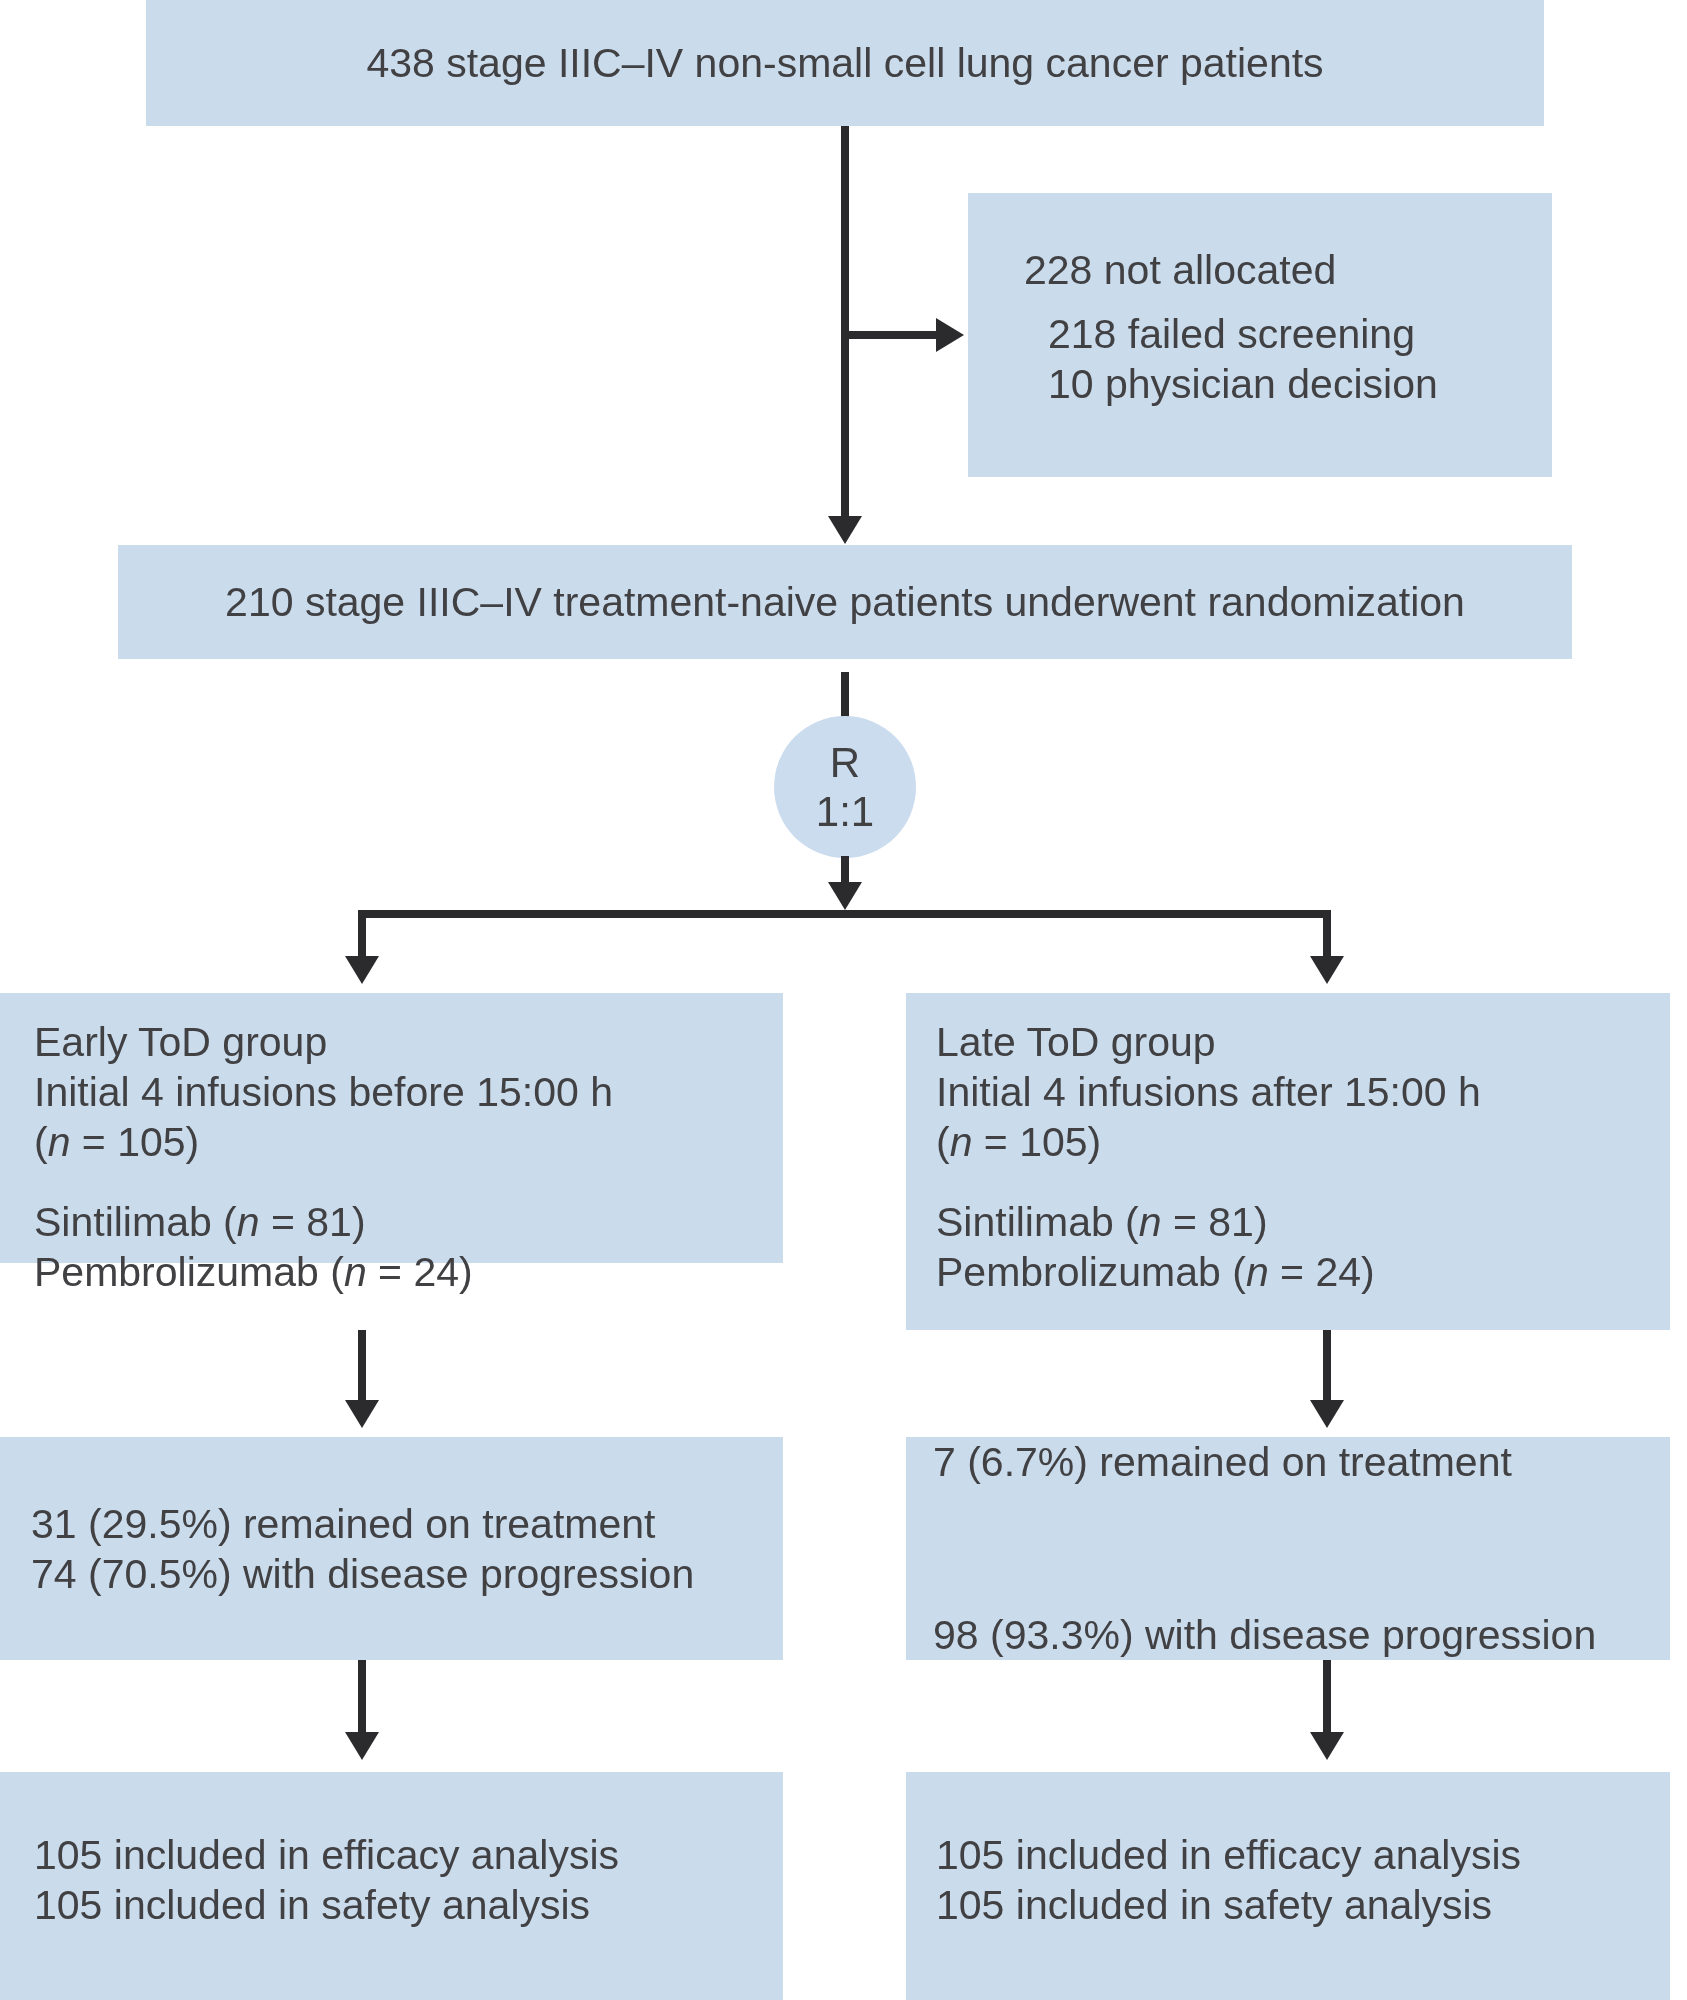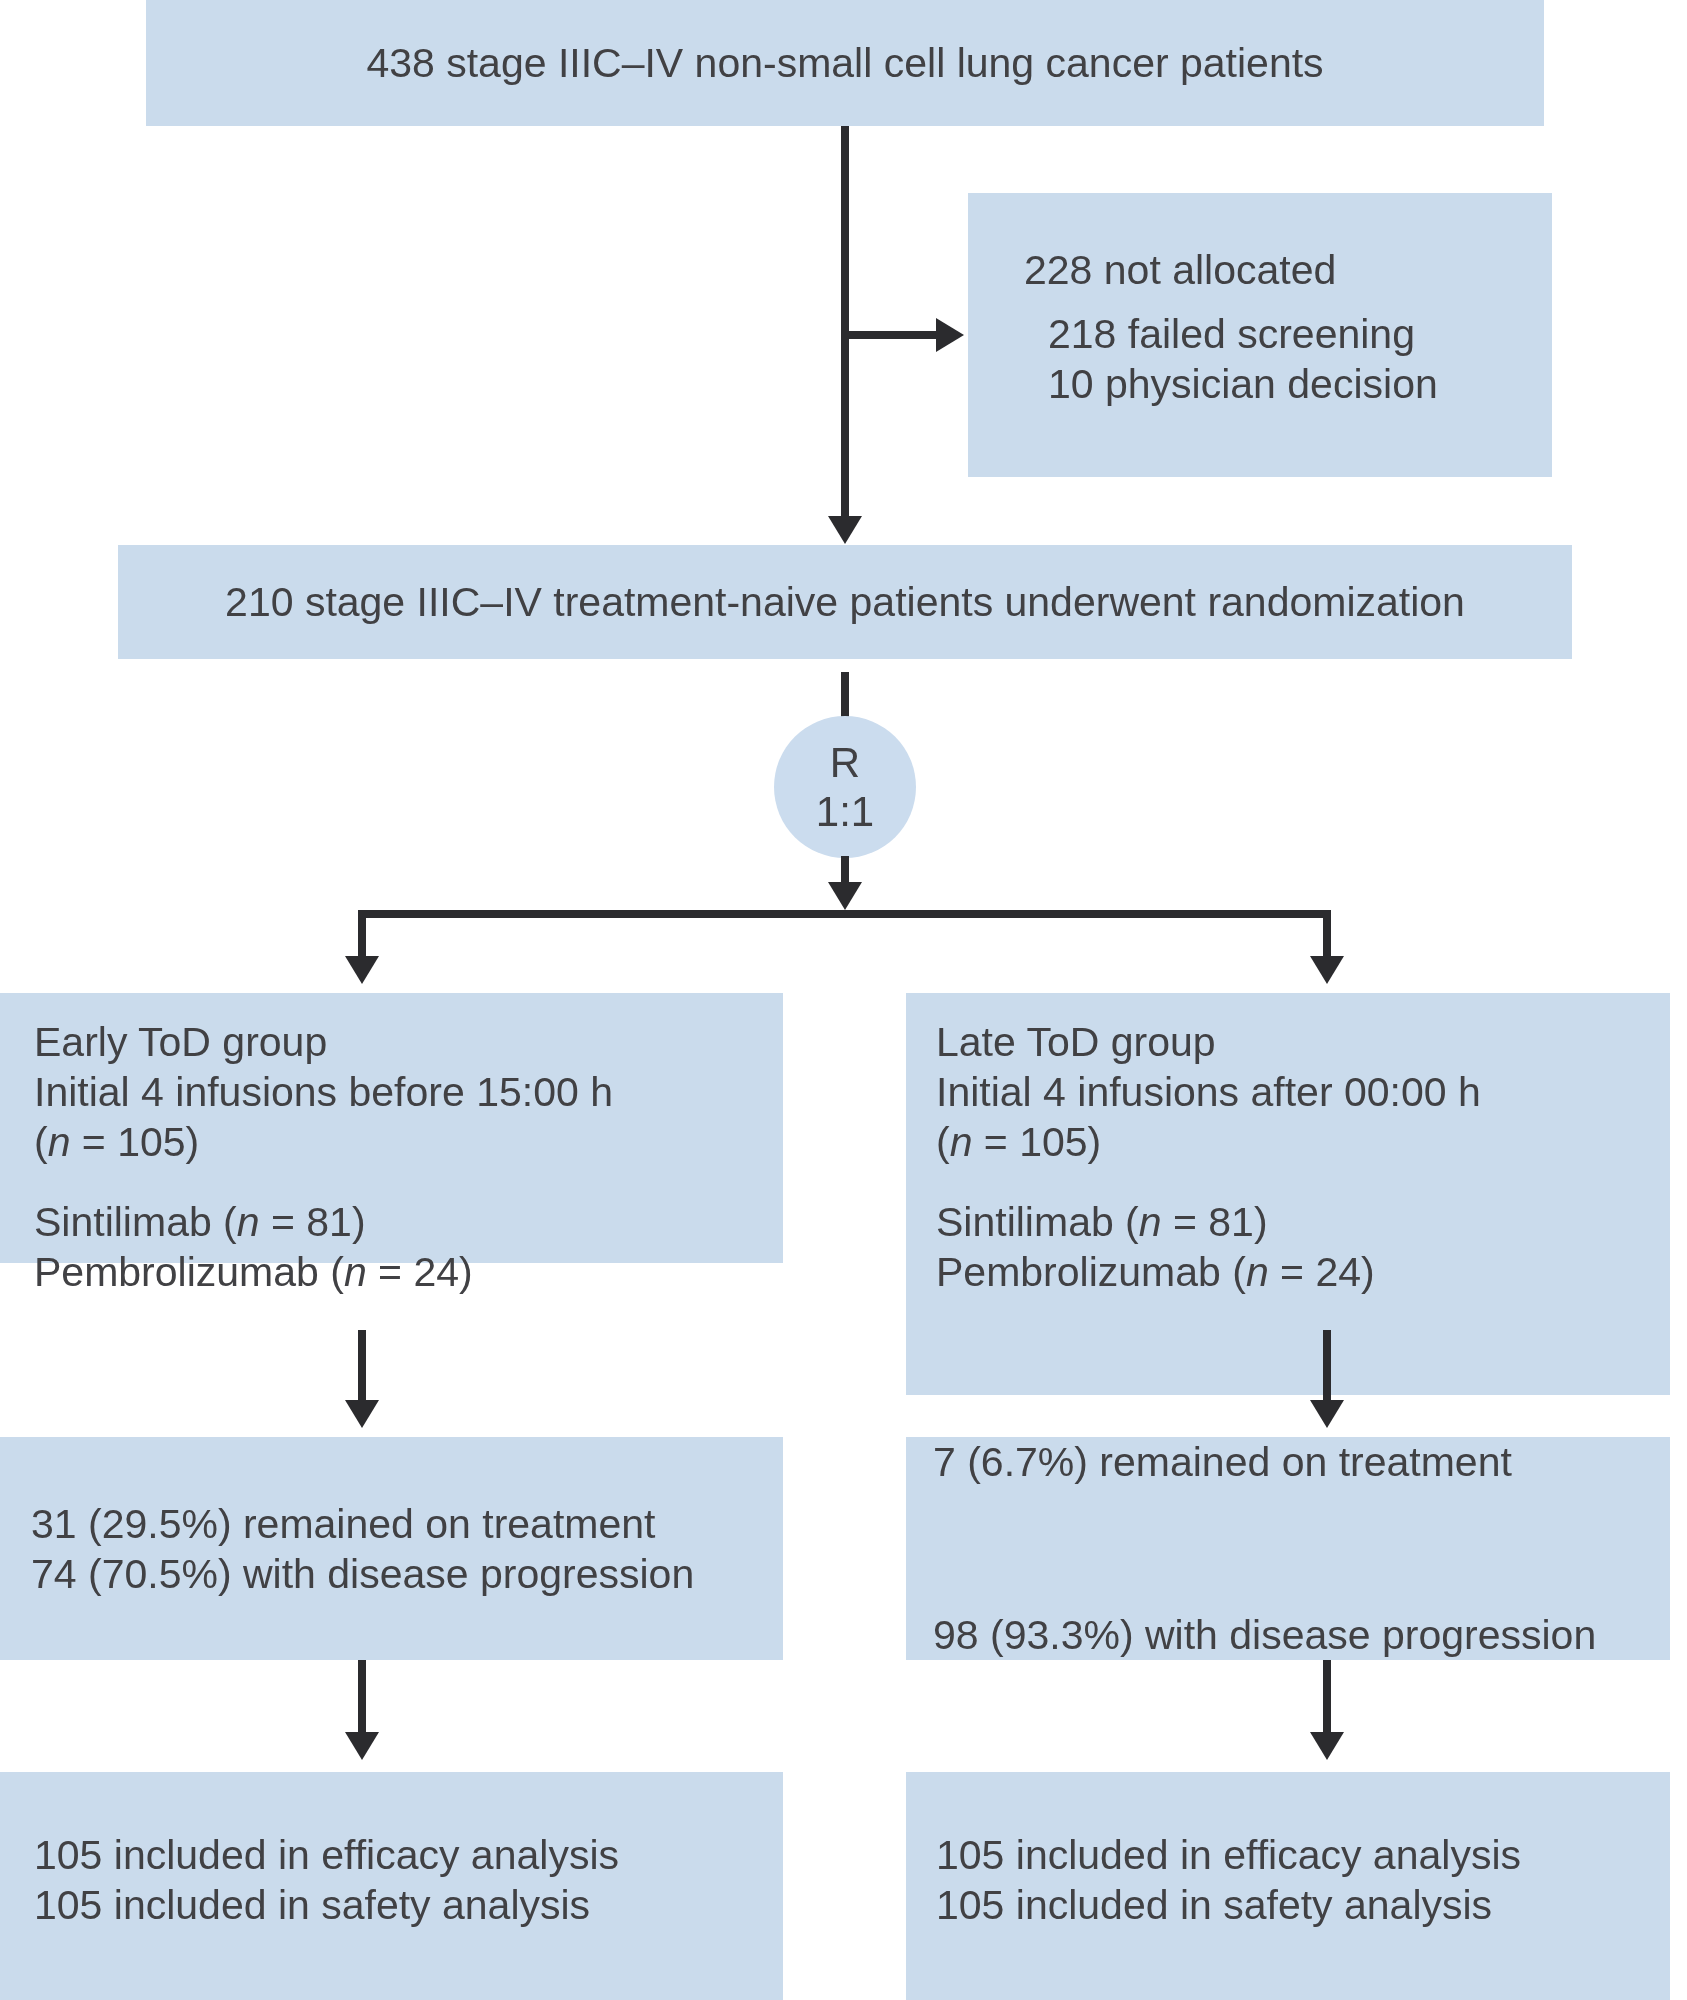--- a/index.html
+++ b/index.html
@@ -110,7 +110,7 @@
     <div><span>Pembrolizumab (</span><span class="italic">n</span><span> = 24)</span></div>
   </div>
 
-  <div class="box line-block" style="left:906px;top:993px;width:764px;height:402px;padding:24px 10px 4px 30px;">
+  <div class="box line-block" style="left:906px;top:993px;width:764px;height:337px;padding:24px 10px 4px 30px;">
     <div>Late ToD group</div>
     <div>Initial 4 infusions after 00:00 h</div>
     <div><span>(</span><span class="italic">n</span><span> = 105)</span></div>

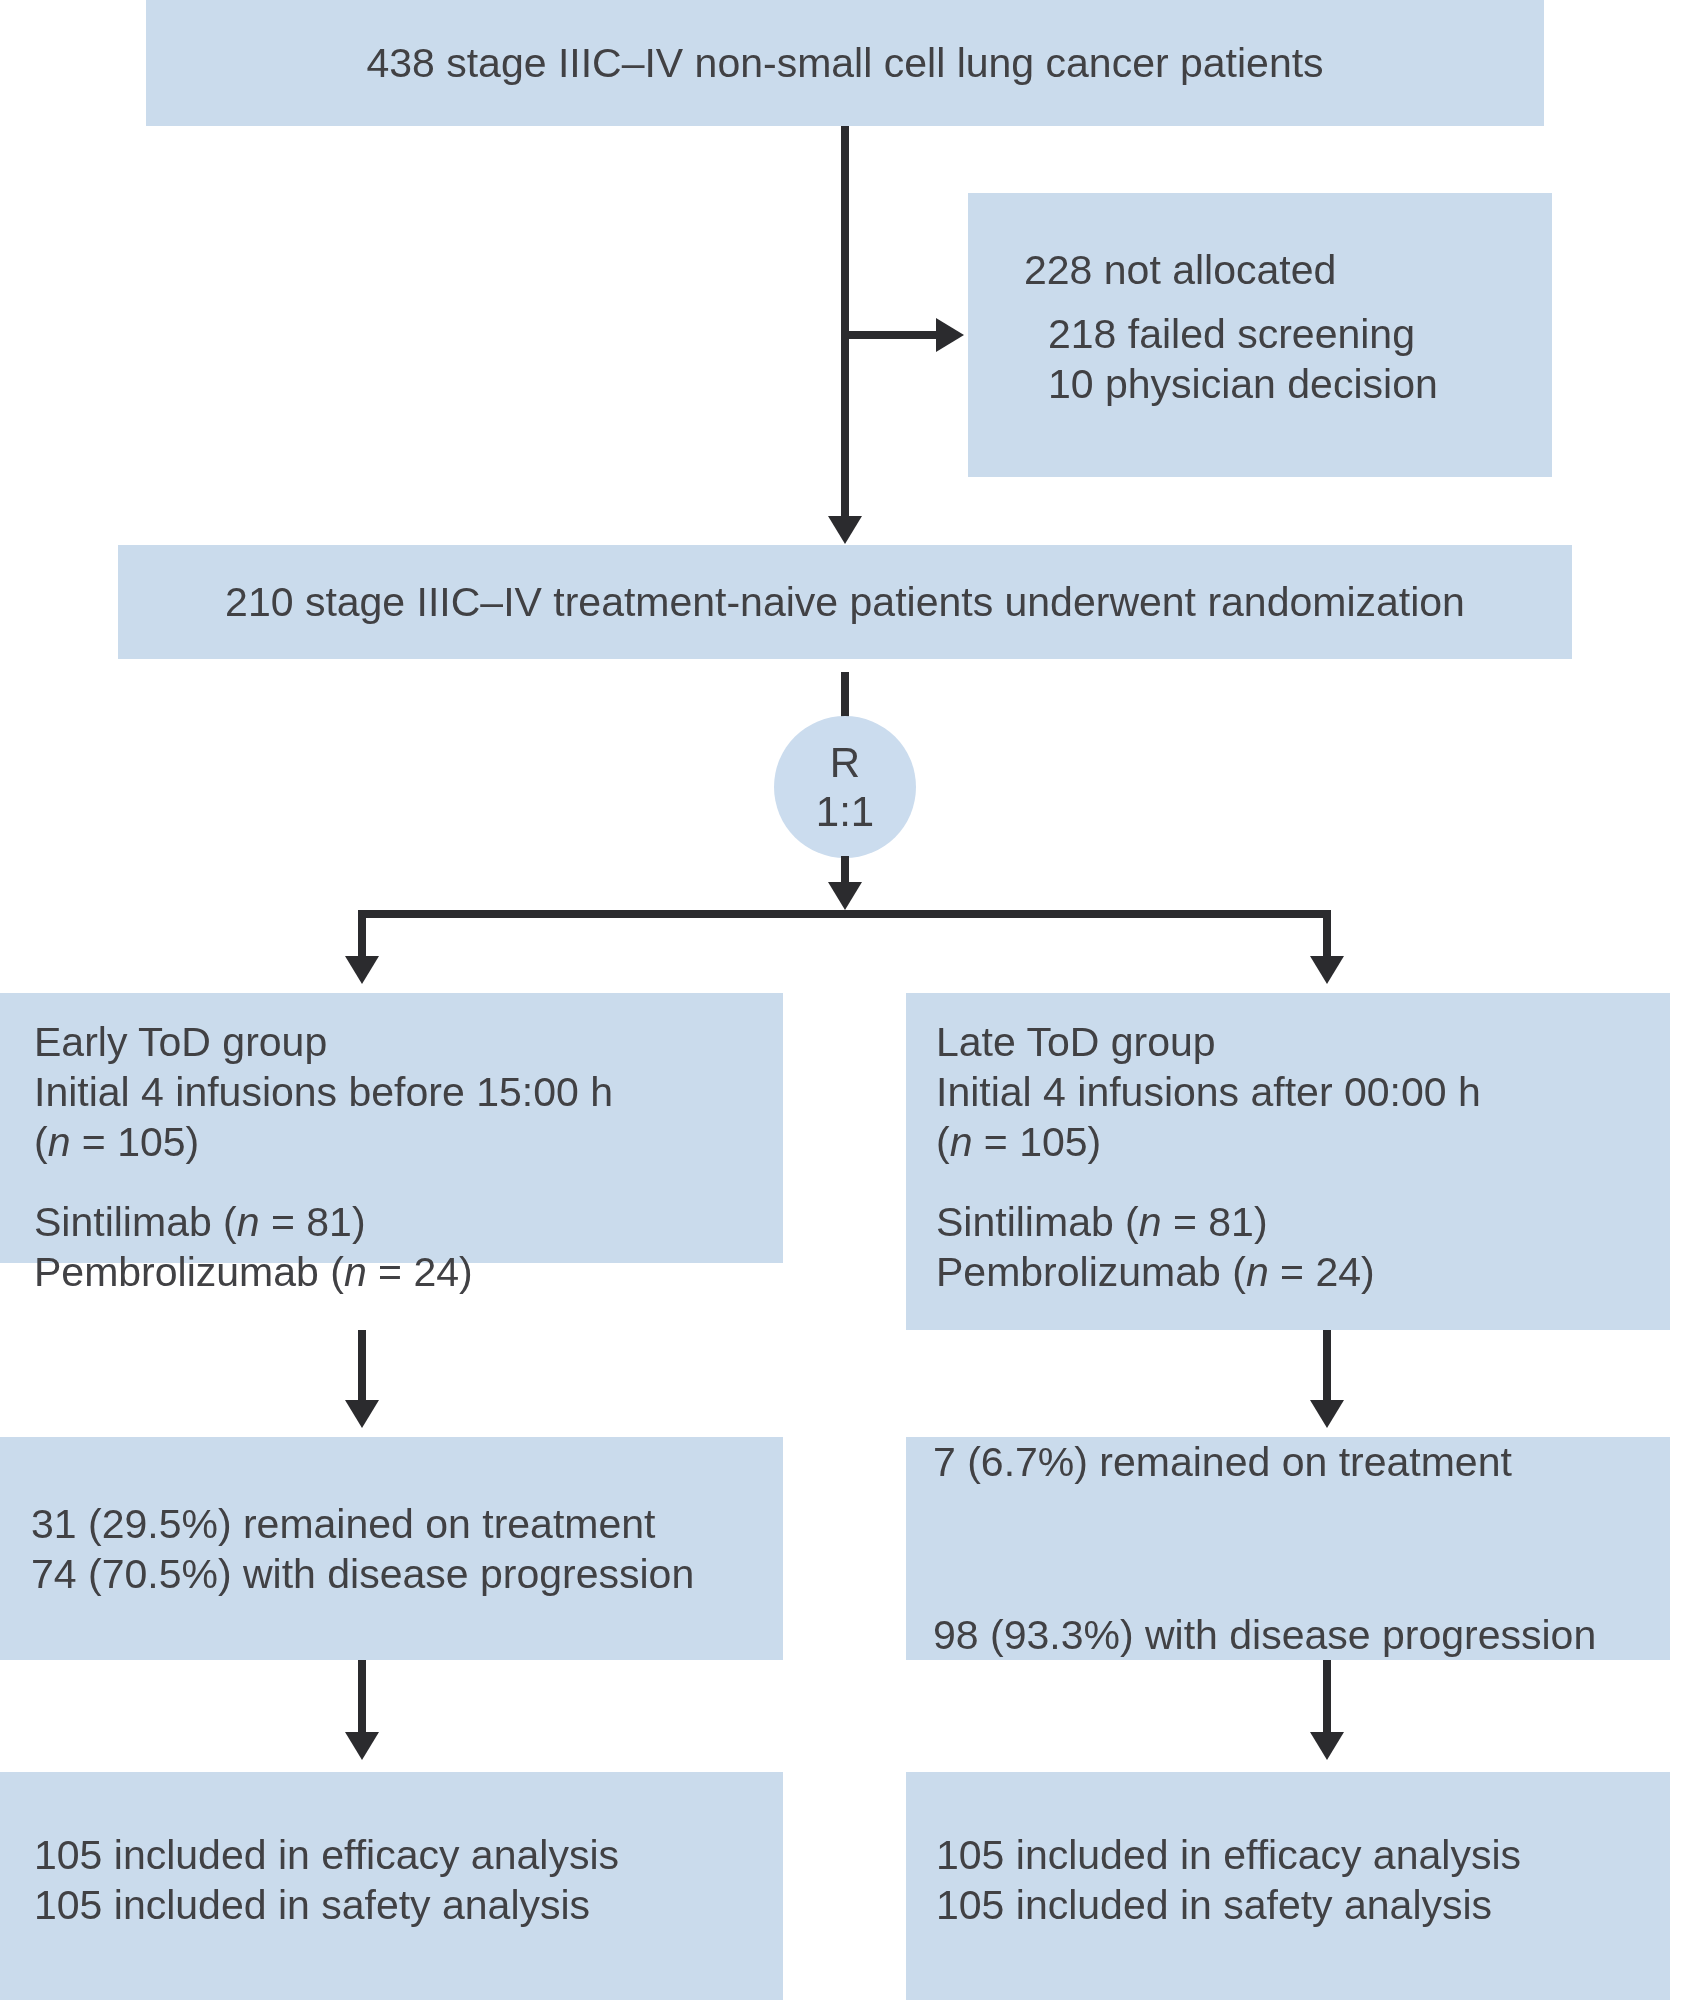--- a/index.html
+++ b/index.html
@@ -112,7 +112,7 @@
 
   <div class="box line-block" style="left:906px;top:993px;width:764px;height:337px;padding:24px 10px 4px 30px;">
     <div>Late ToD group</div>
-    <div>Initial 4 infusions after 00:00 h</div>
+    <div>Initial 4 infusions after 15:00 h</div>
     <div><span>(</span><span class="italic">n</span><span> = 105)</span></div>
     <div class="gap-top"><span>Sintilimab (</span><span class="italic">n</span><span> = 81)</span></div>
     <div><span>Pembrolizumab (</span><span class="italic">n</span><span> = 24)</span></div>

